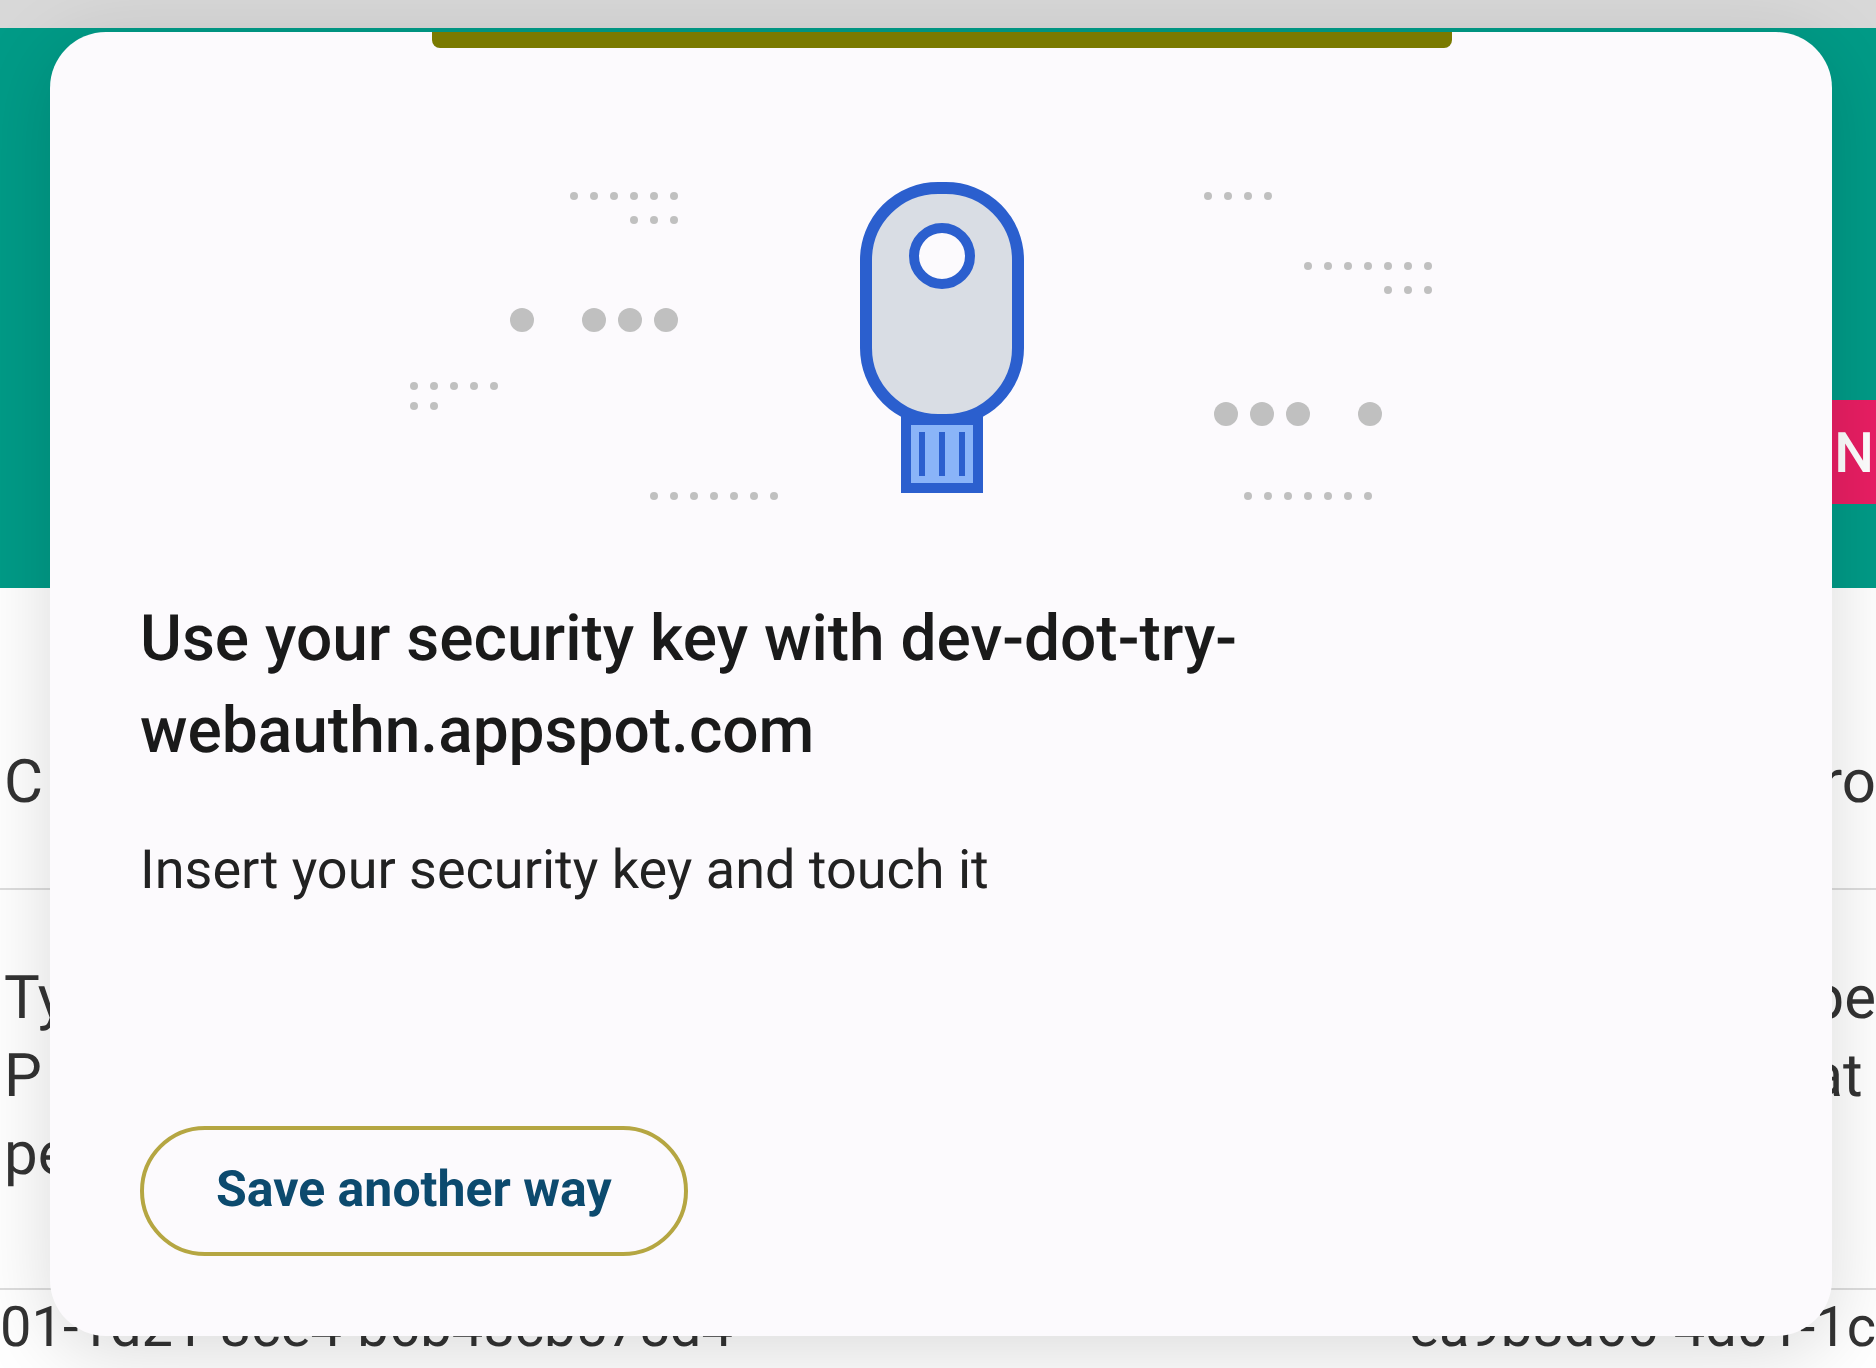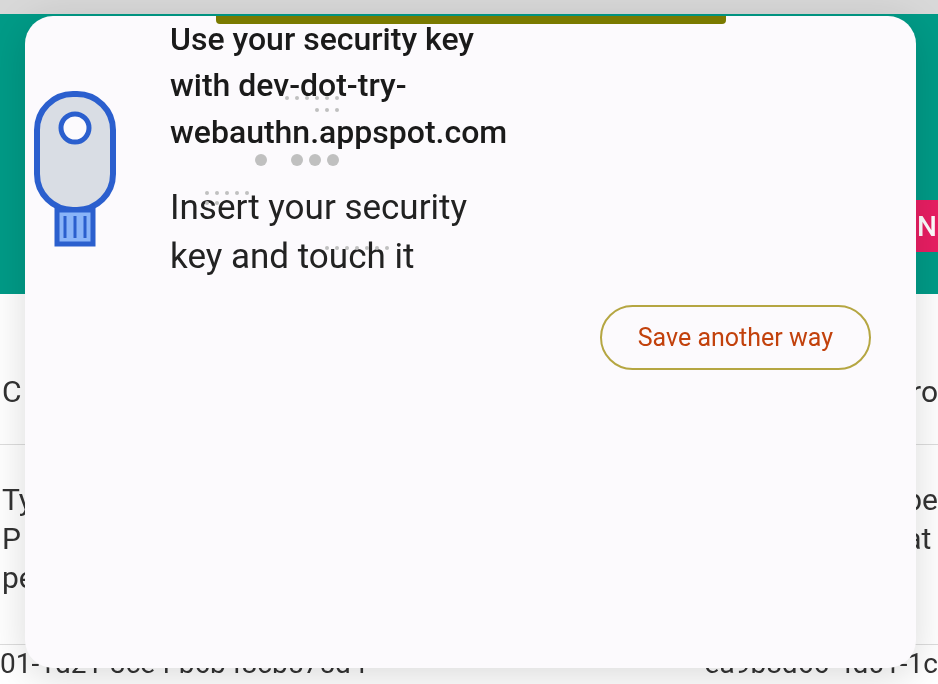--- a/index.html
+++ b/index.html
@@ -148,7 +148,7 @@
       box-shadow: 0 8px 40px rgba(0,0,0,0.15);
       padding: 0;
       display: flex;
-      flex-direction: row;
+      flex-direction: column;
     }
     
     .dialog-top-bar {

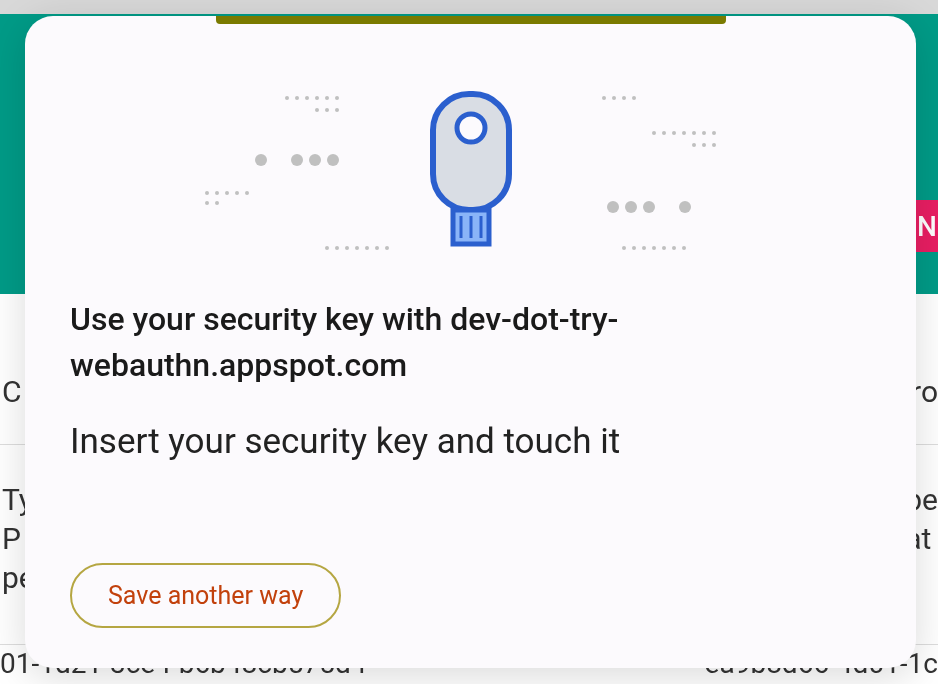--- a/index.html
+++ b/index.html
@@ -261,7 +261,7 @@
     }
     
     .dialog-subtitle {
-      font-size: 35px;
+      font-size: 27px;
       font-weight: 400;
       color: #222;
       line-height: 1.4;

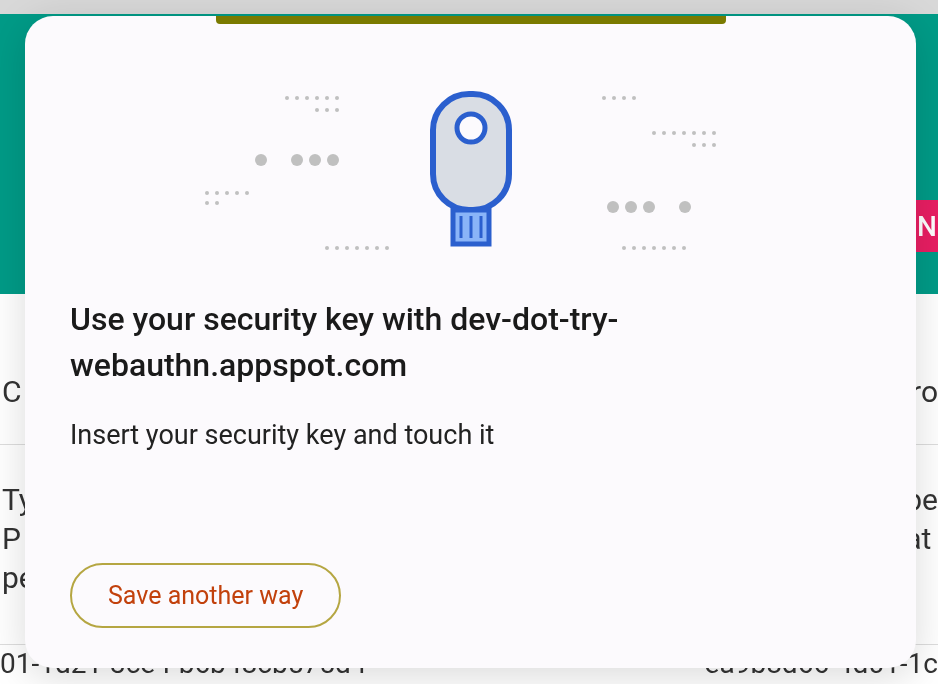--- a/index.html
+++ b/index.html
@@ -277,9 +277,9 @@
     .btn {
       border: 2px solid #b5a642;
       background: transparent;
-      color: #c2410c;
+      color: #0c4a6e;
       font-size: 25px;
-      font-weight: 400;
+      font-weight: 700;
       padding: 16px 36px;
       border-radius: 40px;
       cursor: pointer;

